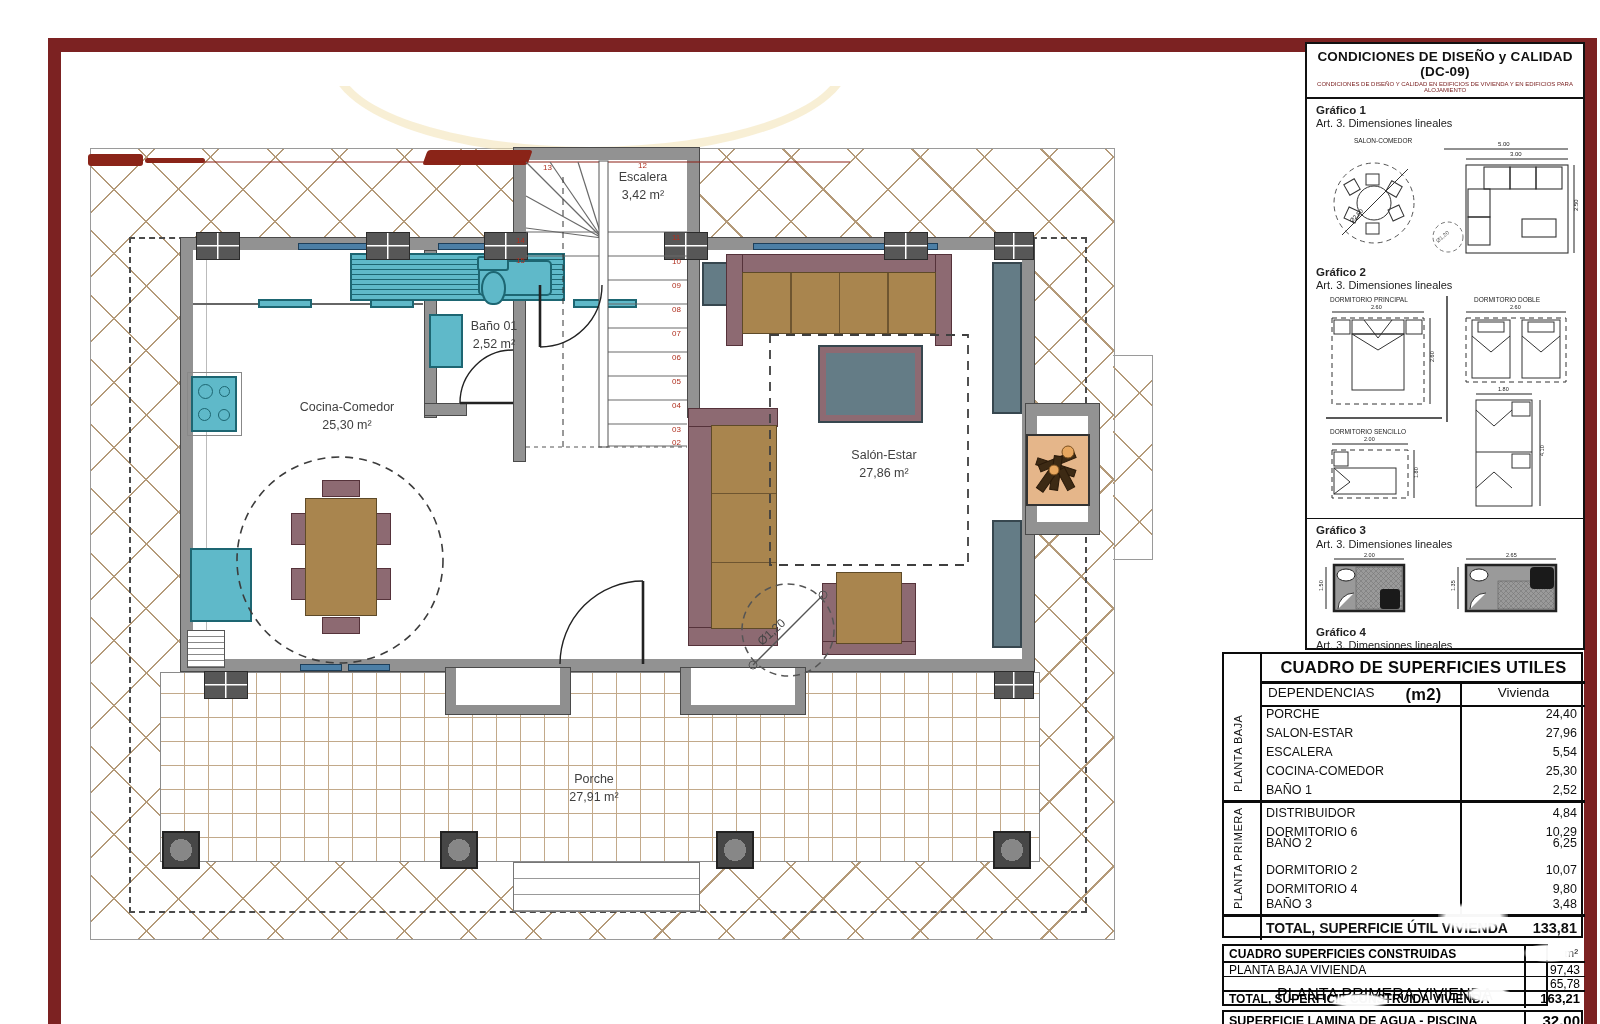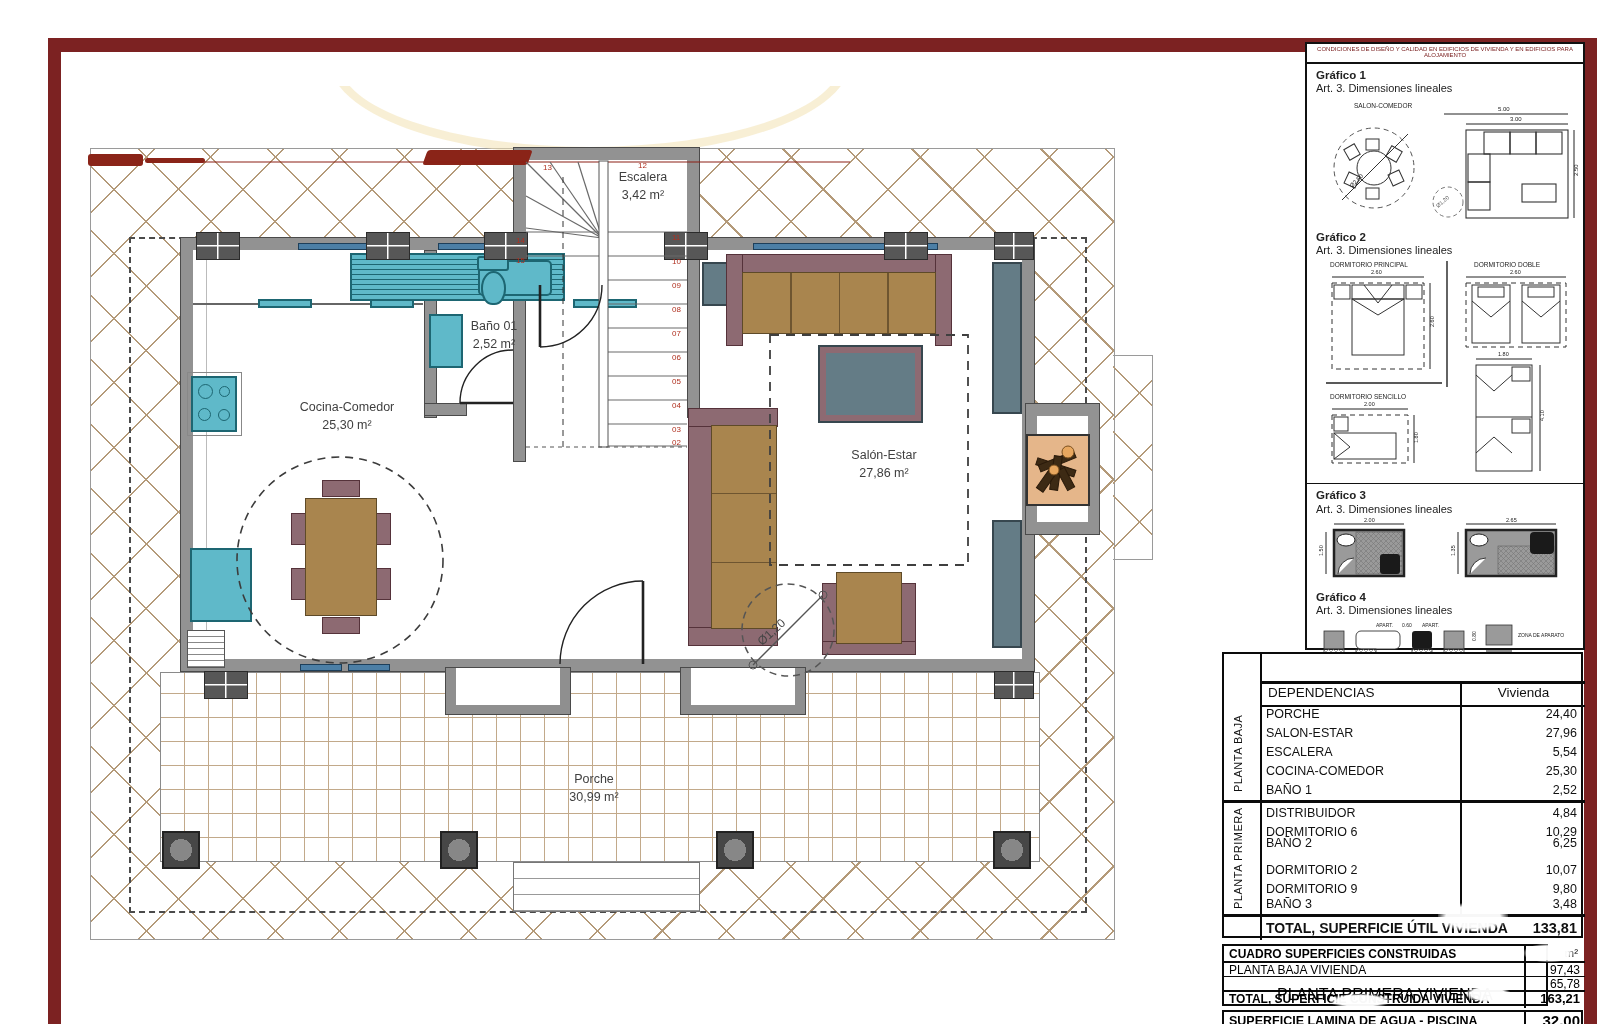--- a/index.html
+++ b/index.html
@@ -271,6 +271,7 @@
   </div>
 
   <div class="abs" id="panel" style="left:1305px;top:42px;width:280px;height:608px;">
+    <div class="ptitle">CONDICIONES DE DISEÑO y CALIDAD (DC-09)</div>
     <div class="psub">CONDICIONES DE DISEÑO Y CALIDAD EN EDIFICIOS DE VIVIENDA Y EN EDIFICIOS PARA ALOJAMIENTO</div>
 
     <div class="gsec">

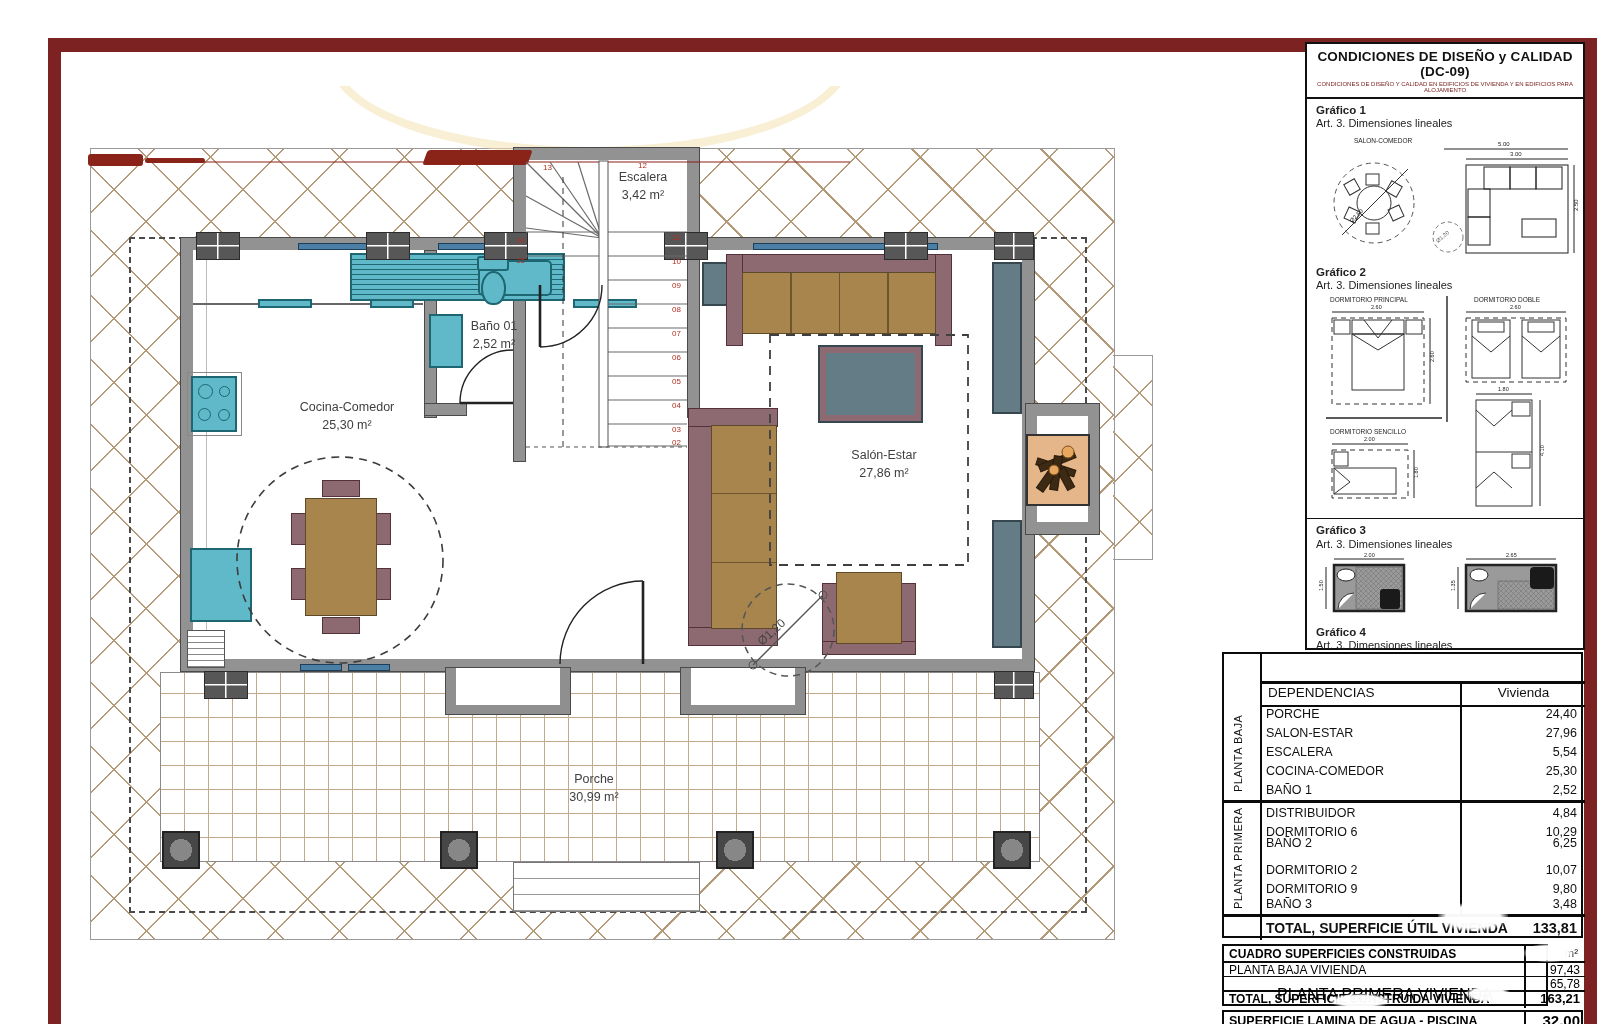--- a/index.html
+++ b/index.html
@@ -453,6 +453,7 @@
     <div class="abs tline" style="left:236px;top:27px;width:1.5px;height:233px;"></div>
     <div class="abs tline" style="left:0;top:146px;width:361px;height:2.5px;"></div>
     <div class="abs tline" style="left:0;top:260px;width:361px;height:2.5px;"></div>
+    <div class="abs t-title" style="left:38px;top:0;width:323px;">CUADRO DE SUPERFICIES UTILES (m2)</div>
     <div class="abs t-head" style="left:44px;top:27px;">DEPENDENCIAS</div>
     <div class="abs t-head" style="left:238px;top:27px;width:123px;text-align:center;">Vivienda</div>
     <div class="abs rot" style="left:8px;top:53px;height:92px;">PLANTA BAJA</div>

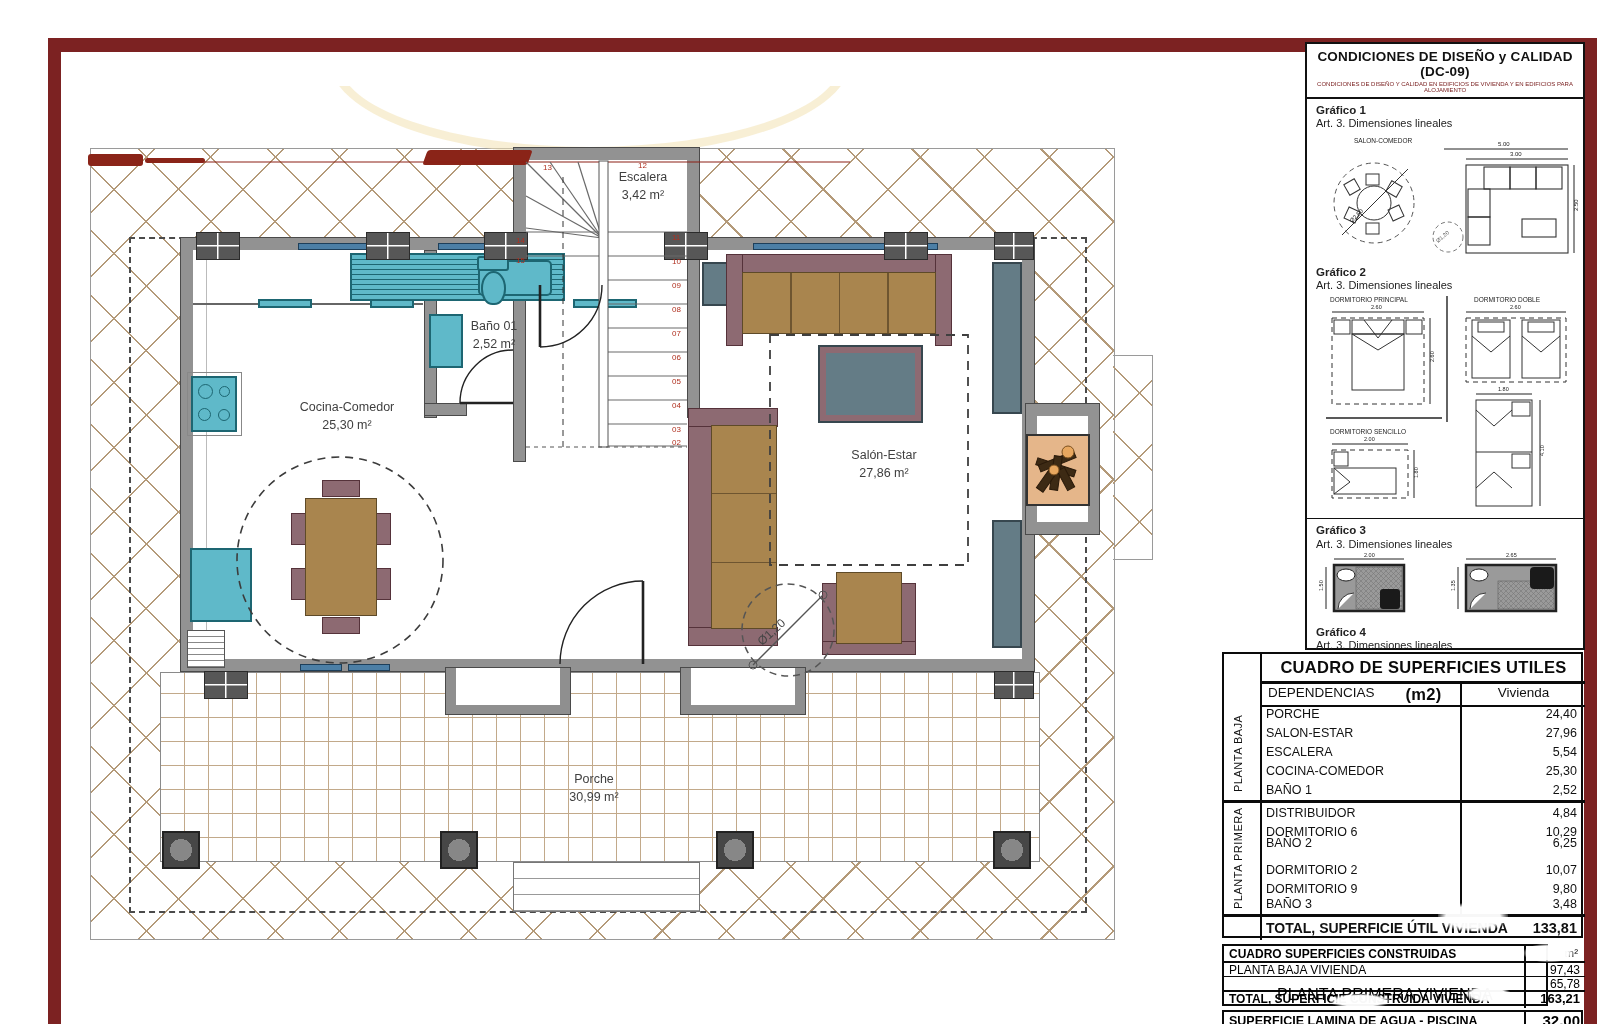--- a/index.html
+++ b/index.html
@@ -267,7 +267,7 @@
   </div>
   <div class="abs rlabel" style="left:594px;top:789px;">
     <span>Porche</span>
-    <span>30,99 m²</span>
+    <span>27,91 m²</span>
   </div>
 
   <div class="abs" id="panel" style="left:1305px;top:42px;width:280px;height:608px;">

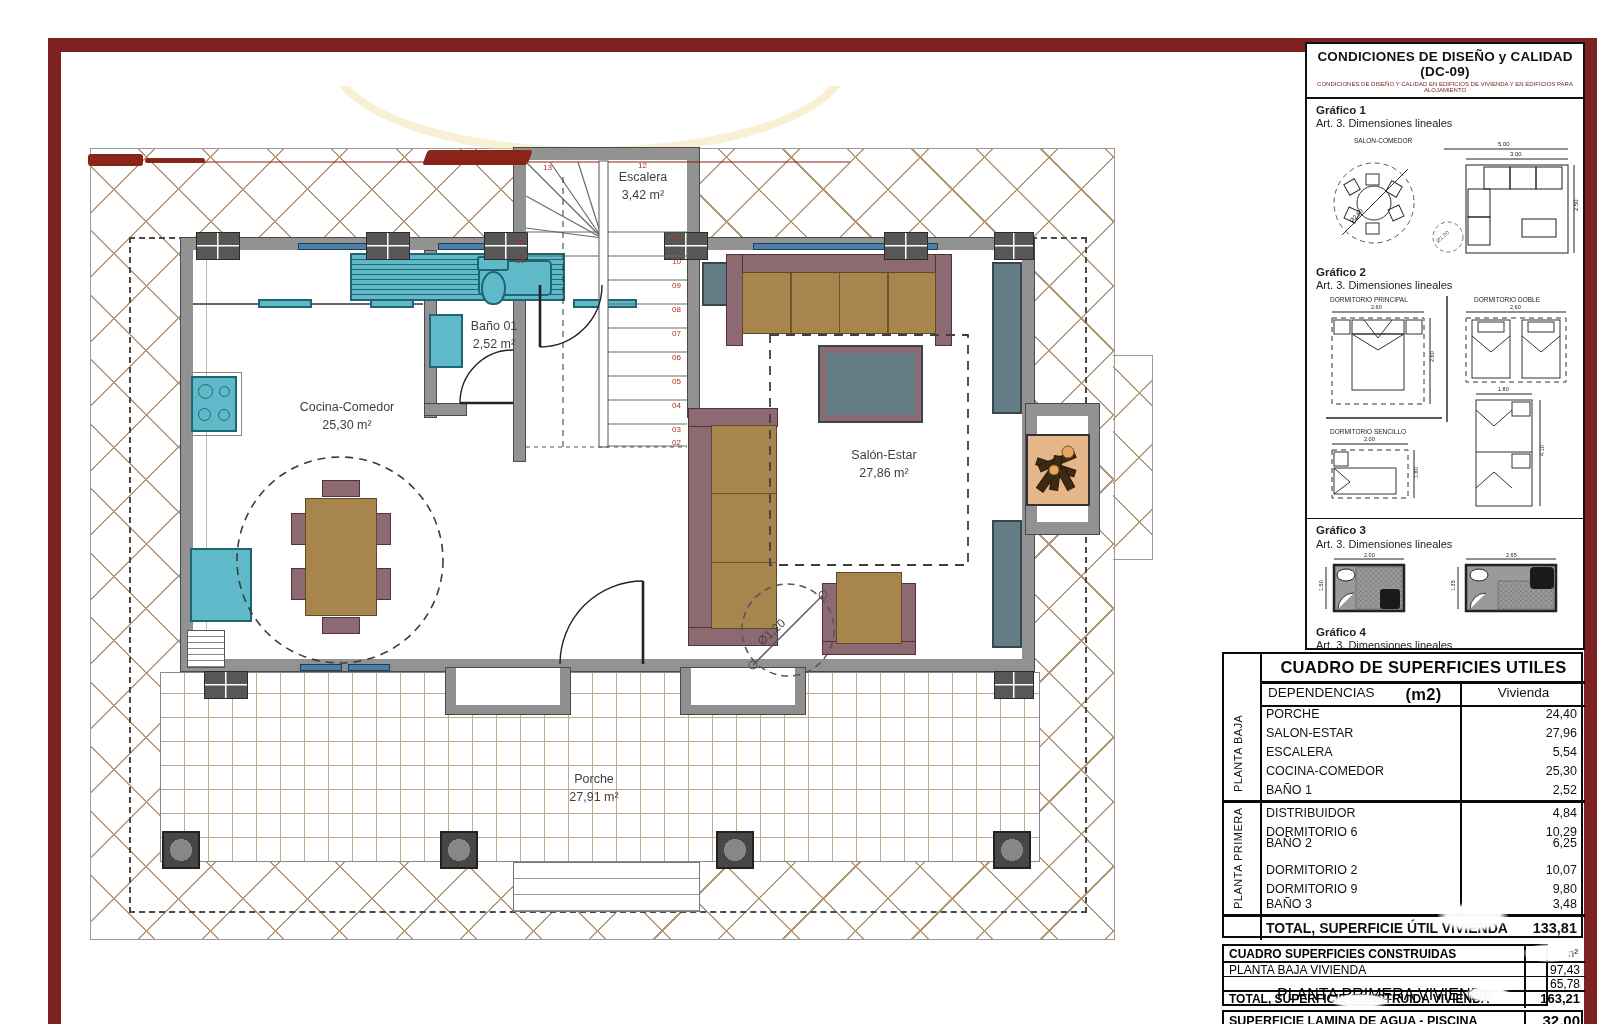--- a/index.html
+++ b/index.html
@@ -495,7 +495,7 @@
         <span class="t-val">10,07</span>
       </div>
     <div class="abs t-row" style="left:36px;top:226px;width:325px;">
-        <span class="t-name">DORMITORIO 9</span>
+        <span class="t-name">DORMITORIO 4</span>
         <span class="t-val">9,80</span>
       </div>
     <div class="abs t-row" style="left:36px;top:241px;width:325px;">

